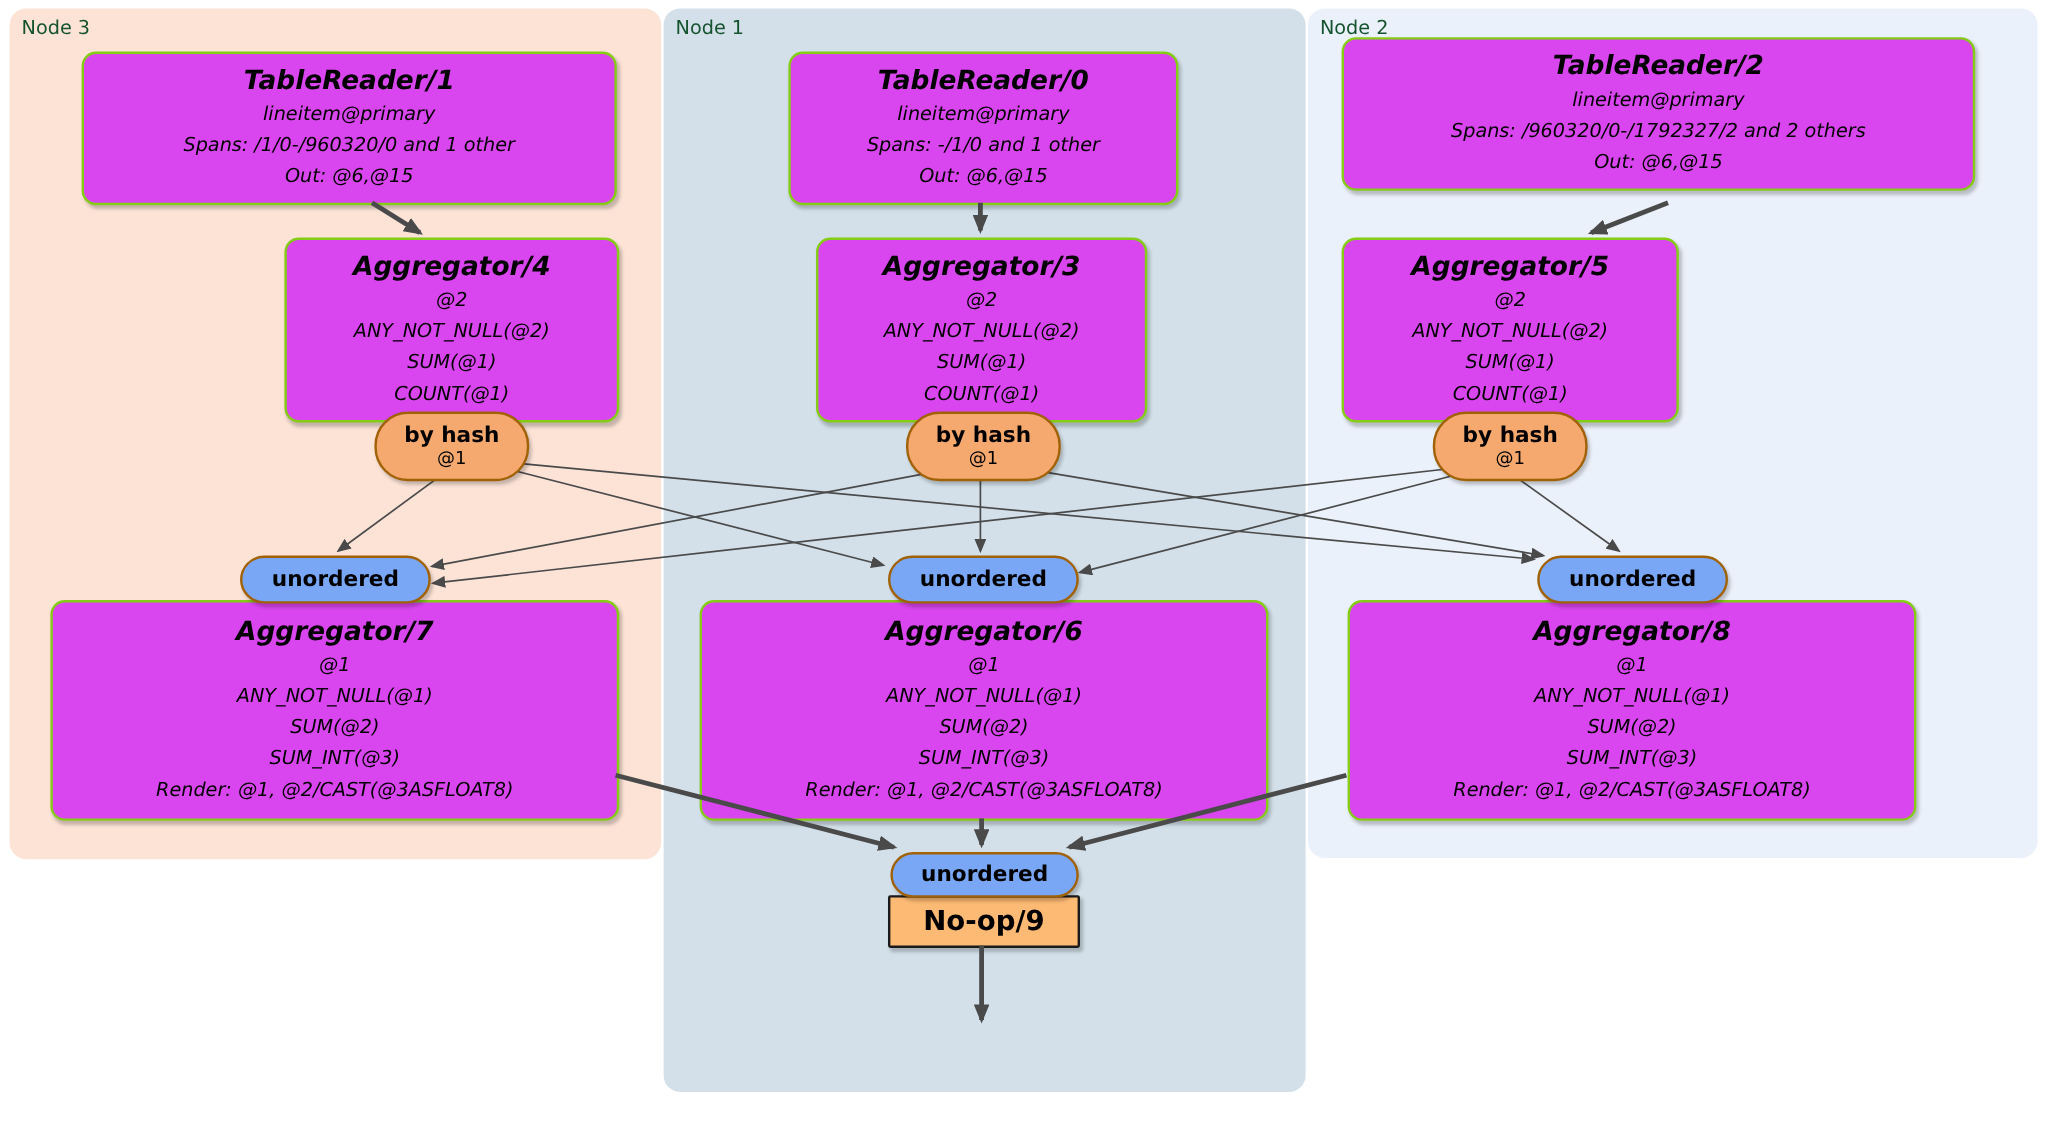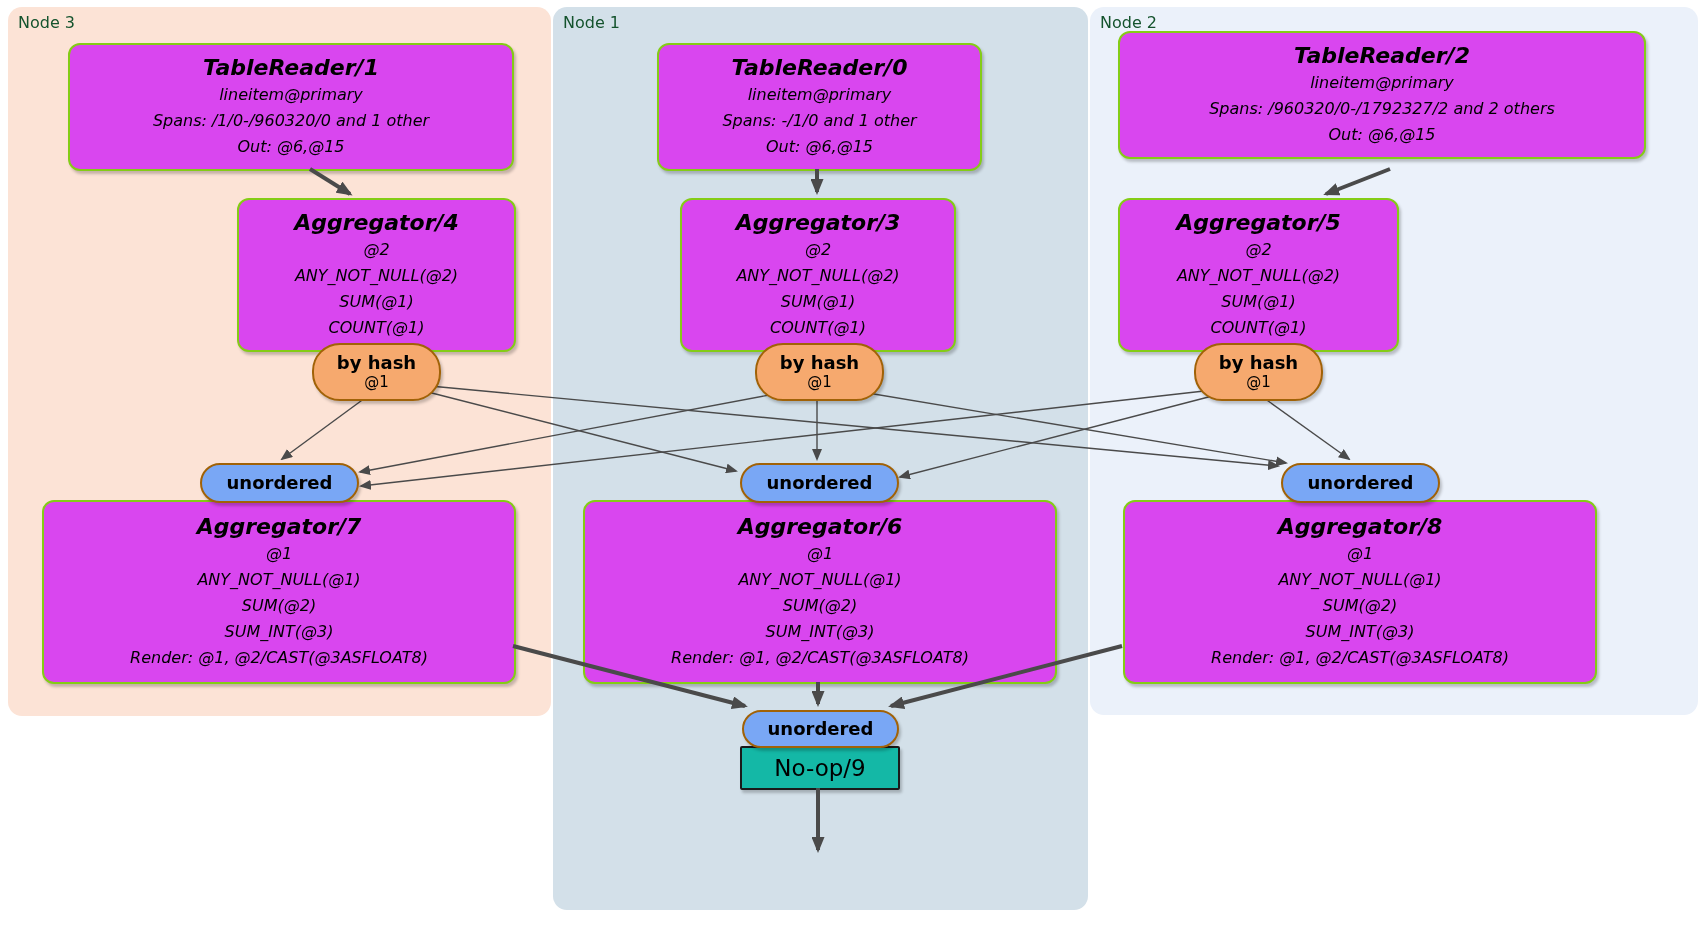--- a/index.html
+++ b/index.html
@@ -33,8 +33,8 @@
   .cap-detail{font-size:15px;line-height:18px;white-space:nowrap;}
 
   .leafbox{
-    position:absolute;background:#14b8a6;border:2px solid #1a1a1a;border-radius:2px;
-    display:flex;justify-content:center;align-items:center;font-weight:normal;font-size:23px;
+    position:absolute;background:#fdba74;border:2px solid #1a1a1a;border-radius:2px;
+    display:flex;justify-content:center;align-items:center;font-weight:bold;font-size:23px;
     box-shadow:2px 3px 3px rgba(0,0,0,0.22);z-index:2;white-space:nowrap;
   }
   #edges{position:absolute;left:0;top:0;z-index:3;pointer-events:none;}

